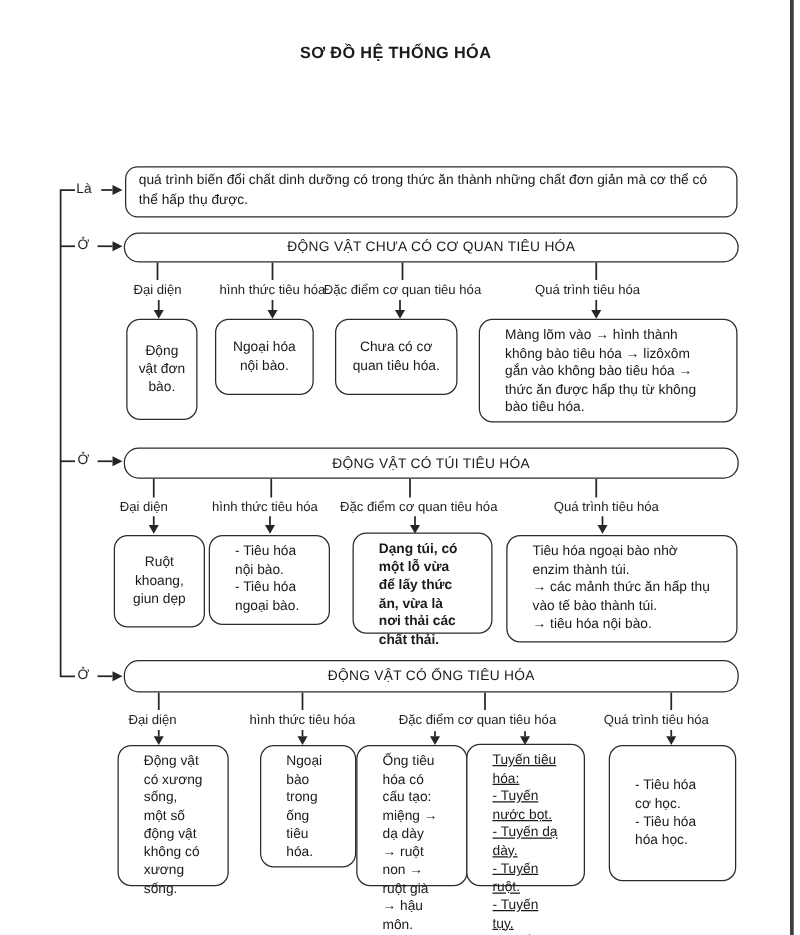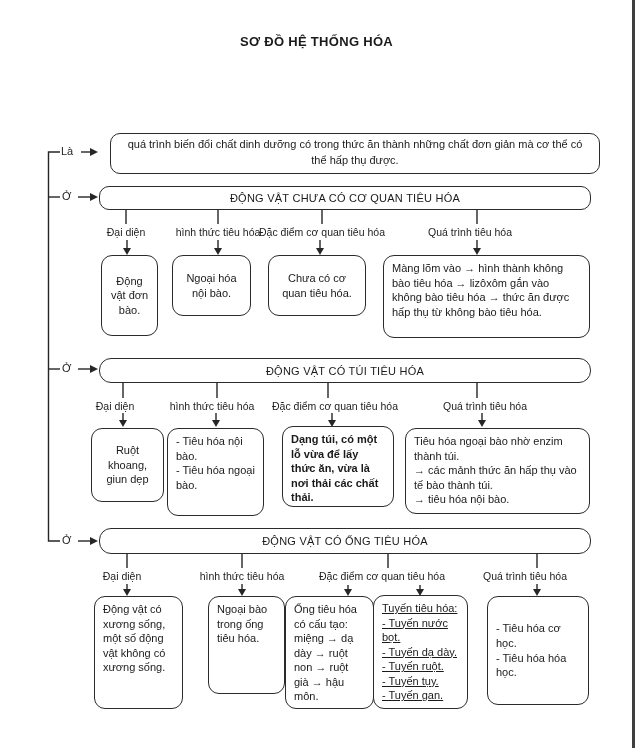--- a/index.html
+++ b/index.html
@@ -22,9 +22,9 @@
   }
   .branch { position:absolute; font-size:11px; color:#1f1f1f; }
   .defbox {
-    position:absolute; left:110px; top:133px; width:490px; height:41px;
+    position:absolute; left:100px; top:133px; width:490px; height:41px;
     border:1.4px solid #2b2b2b; border-radius:10px; background:#fff;
-    font-size:11px; line-height:1.42; padding:3px 10px; box-sizing:border-box;text-align:center;
+    font-size:11px; line-height:1.42; padding:3px 10px; box-sizing:border-box;
   }
   .header {
     position:absolute; left:99px; width:492px;

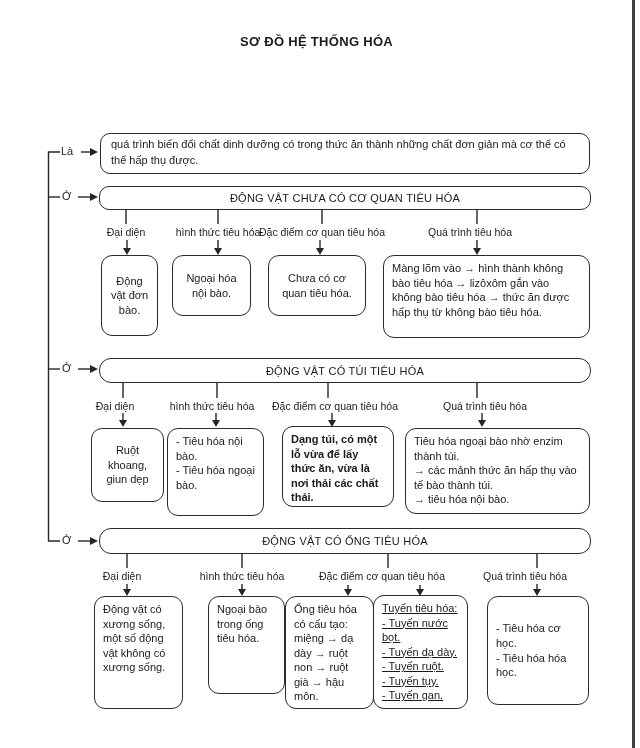--- a/index.html
+++ b/index.html
@@ -128,7 +128,7 @@
 
   <div class="defbox">quá trình biến đổi chất dinh dưỡng có trong thức ăn thành những chất đơn giản mà cơ thể có thể hấp thụ được.</div>
 
-  <div class="header" style="top:186px; height:24px;border-radius:10px;">ĐỘNG VẬT CHƯA CÓ CƠ QUAN TIÊU HÓA</div>
+  <div class="header" style="top:186px; height:24px;">ĐỘNG VẬT CHƯA CÓ CƠ QUAN TIÊU HÓA</div>
   <div class="lbl" style="left:96px;  top:226px; width:60px;">Đại diện</div>
   <div class="lbl" style="left:168px; top:226px; width:100px;">hình thức tiêu hóa</div>
   <div class="lbl" style="left:257px; top:226px; width:130px;">Đặc điểm cơ quan tiêu hóa</div>

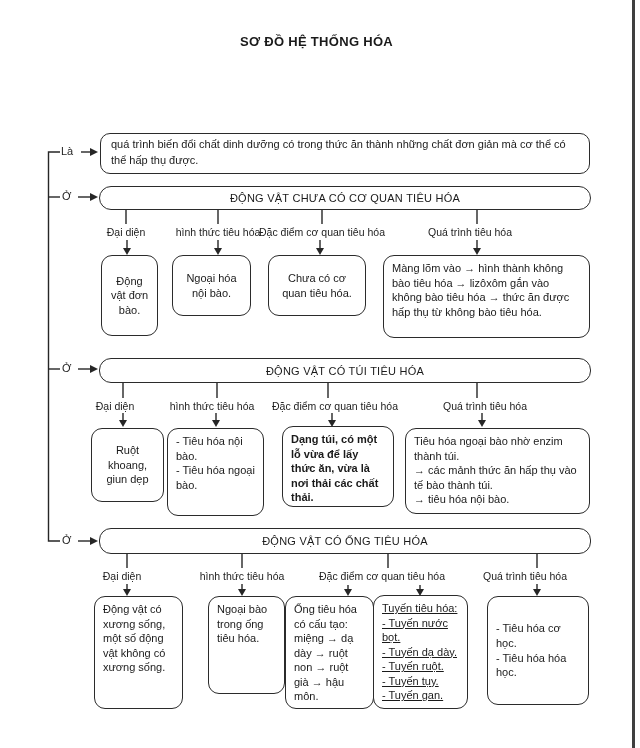--- a/index.html
+++ b/index.html
@@ -38,7 +38,7 @@
     font-size:11px; line-height:1.32; box-sizing:border-box; white-space:pre-line;
   }
   .node.center { display:flex; align-items:center; justify-content:center; text-align:center; padding:4px 6px; }
-  .node.left   { padding:5px 8px; text-align:left; }
+  .node.left   { padding:5px 20px; text-align:left; }
   .node.vcenter{ display:flex; flex-direction:column; justify-content:center; }
   .page-edge { position:absolute; left:632px; top:0; width:2.5px; height:748px; background:#3f3f3f; }
 </style>

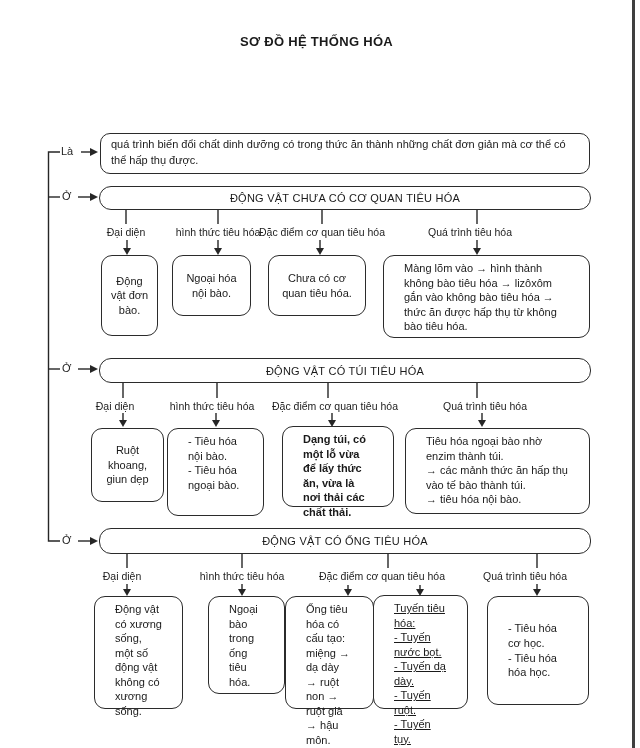--- a/index.html
+++ b/index.html
@@ -144,7 +144,7 @@
   <div class="lbl" style="left:270px; top:400px; width:130px;">Đặc điểm cơ quan tiêu hóa</div>
   <div class="lbl" style="left:435px; top:400px; width:100px;">Quá trình tiêu hóa</div>
   <div class="node center" style="left:91px;  top:428px; width:73px;  height:74px;">Ruột khoang, giun dẹp</div>
-  <div class="node left" style="left:167px; top:428px; width:97px;  height:88px;">- Tiêu hóa nội bào.
+  <div class="node left" style="left:167px; top:428px; width:97px;  height:72px;">- Tiêu hóa nội bào.
 - Tiêu hóa ngoại bào.</div>
   <div class="node left" style="left:282px; top:426px; width:112px; height:81px;font-weight:bold;">Dạng túi, có một lỗ vừa để lấy thức ăn, vừa là nơi thải các chất thải.</div>
   <div class="node left" style="left:405px; top:428px; width:185px; height:86px;">Tiêu hóa ngoại bào nhờ enzim thành túi.

